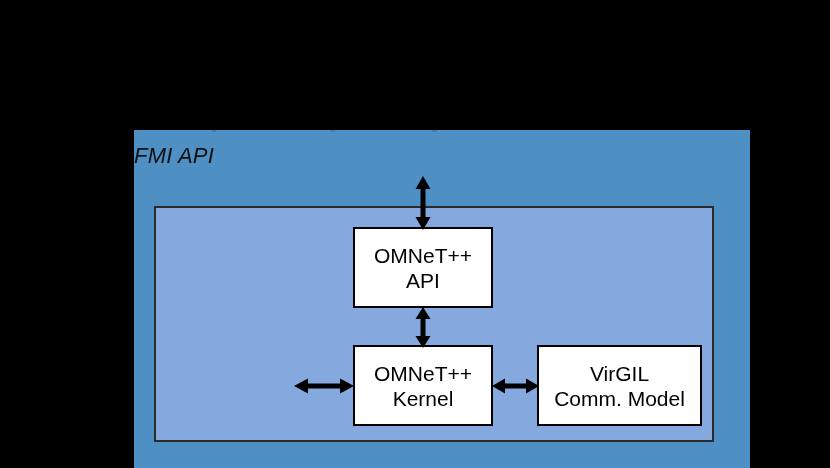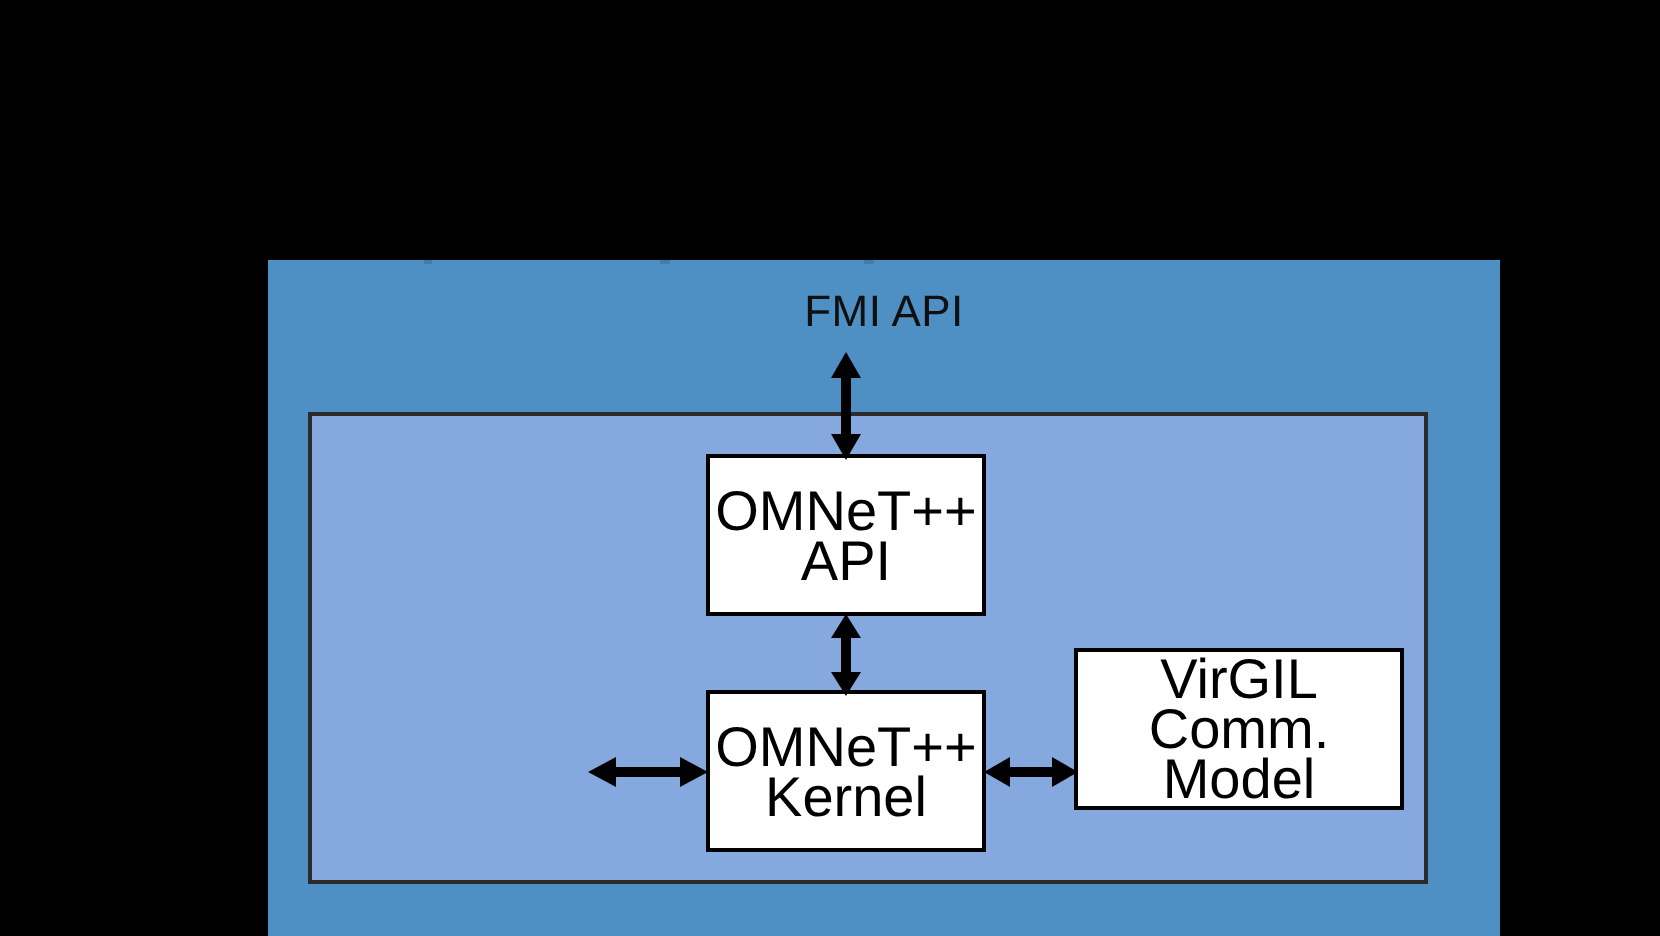--- a/index.html
+++ b/index.html
@@ -37,12 +37,13 @@
     left: 0;
     top: 13px;
     width: 616px;
-    text-align: center;
+    text-align: left;
     font-size: 22px;
     line-height: 26px;
     color: #101010;
     letter-spacing: 0.2px;
     white-space: nowrap;
+    font-style: italic;
   }
 
   

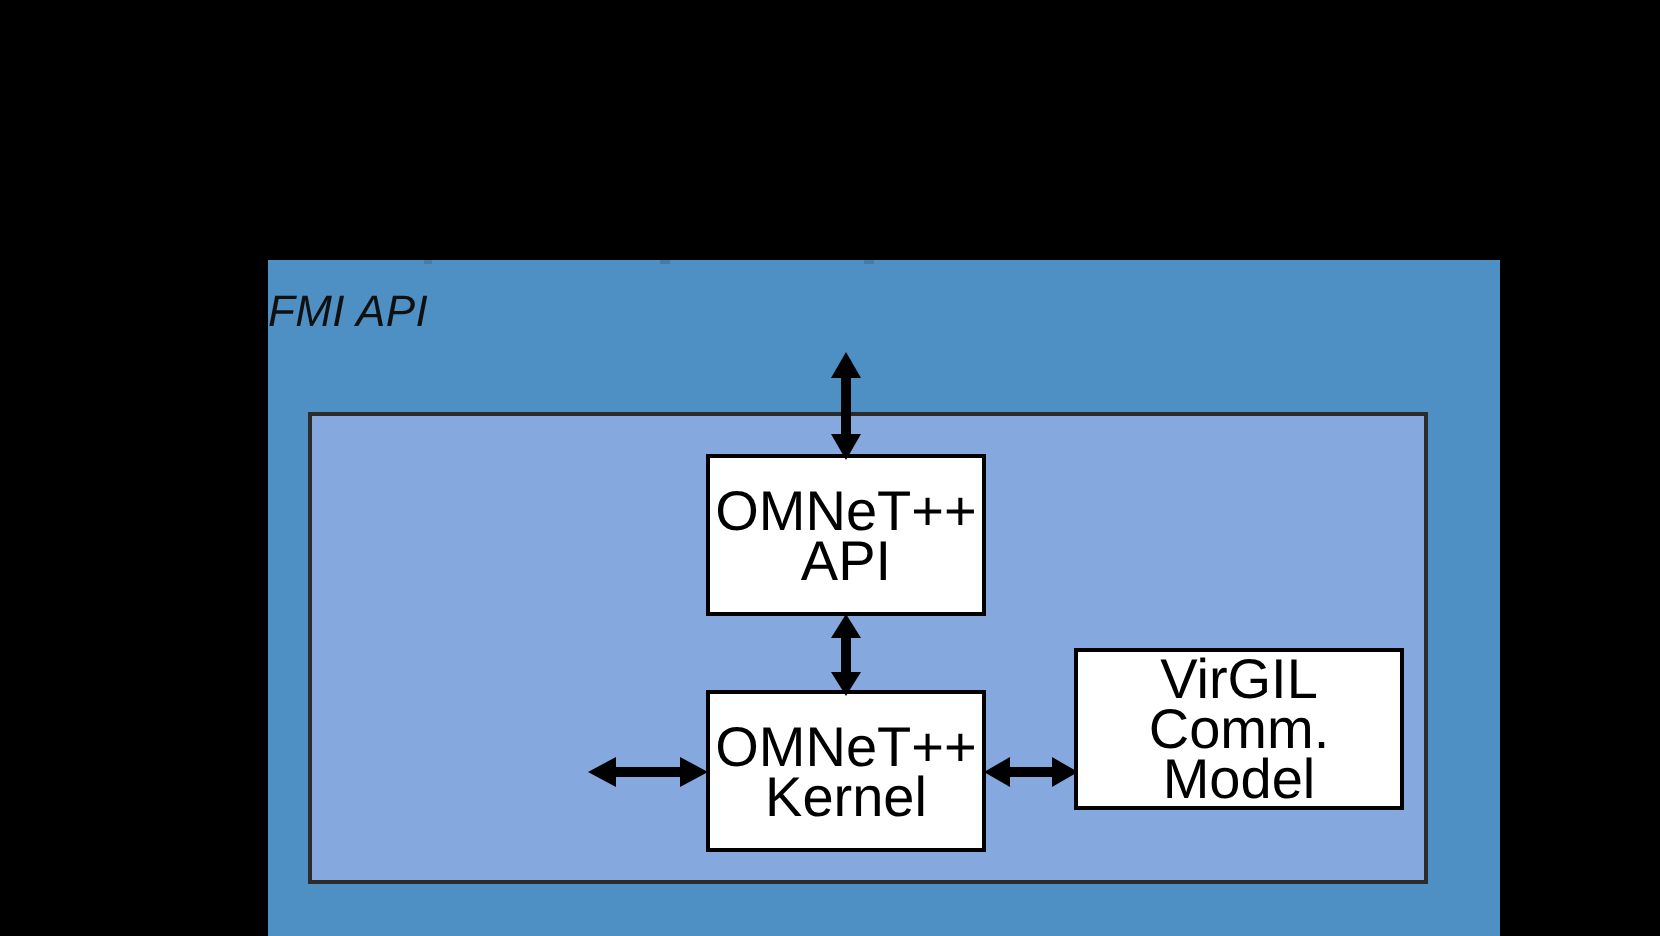--- a/index.html
+++ b/index.html
@@ -78,7 +78,7 @@
     justify-content: center;
     text-align: center;
     color: #000000;
-    font-size: 28px;
+    font-size: 21px;
     line-height: 25px;
   }
 

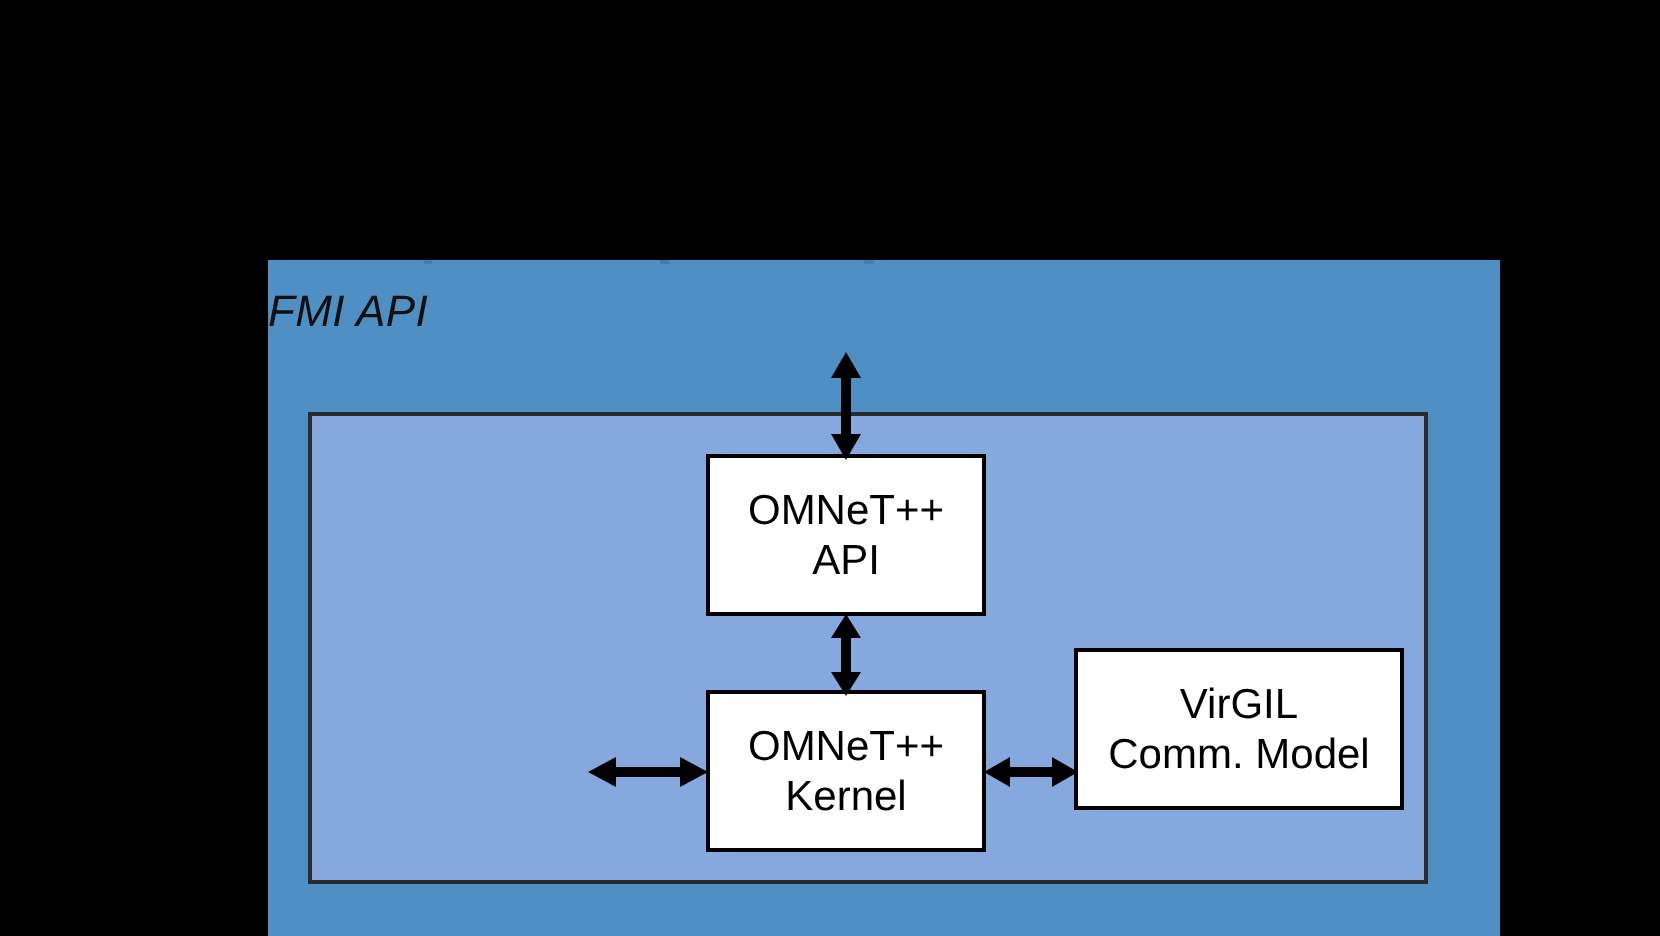--- a/index.html
+++ b/index.html
@@ -110,7 +110,7 @@
 
   #box-virgil {
     left: 537px;
-    top: 324px;
+    top: 345px;
     width: 165px;
     height: 81px;
   }

